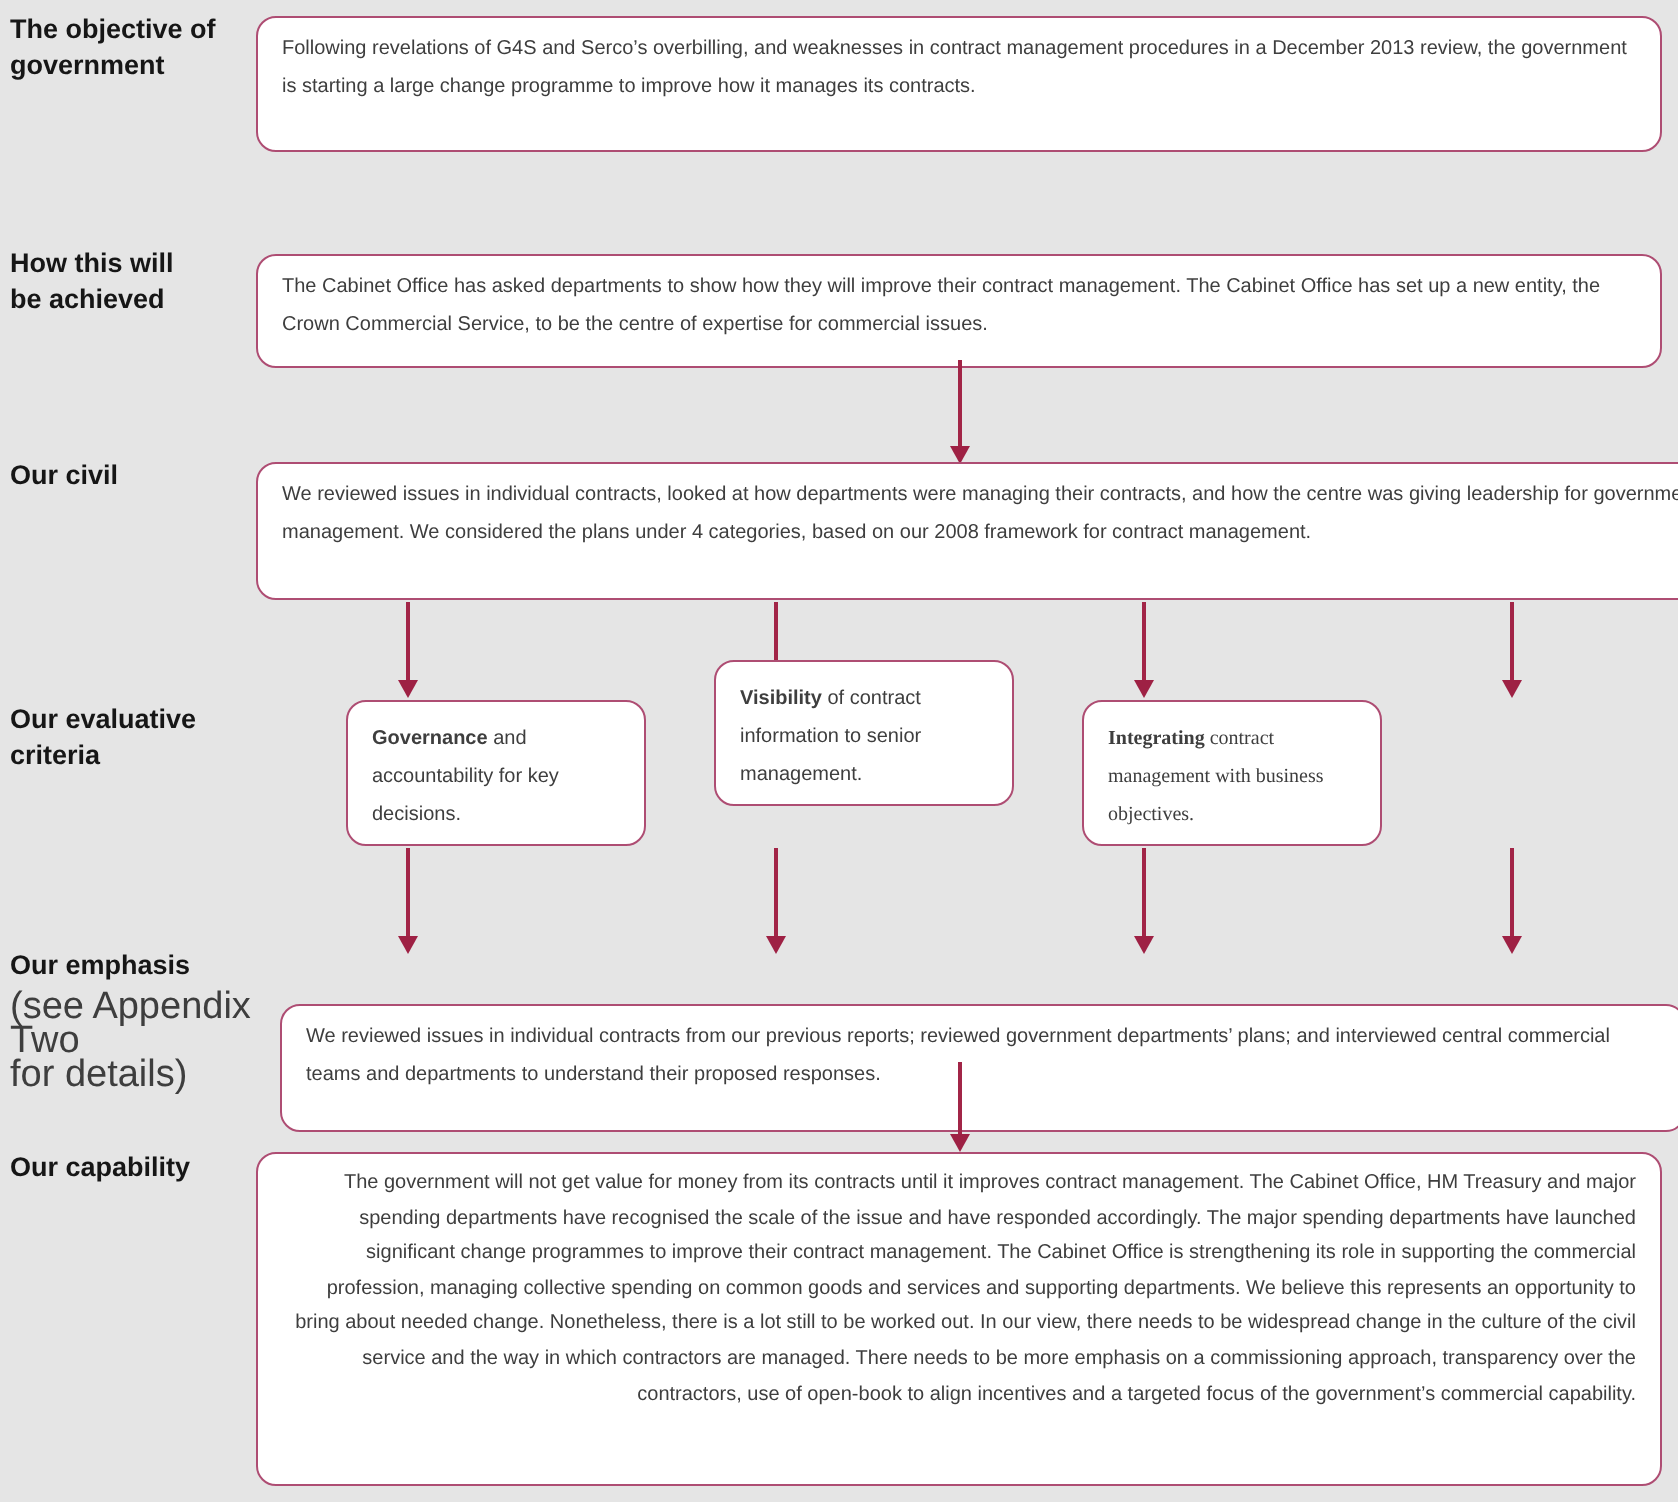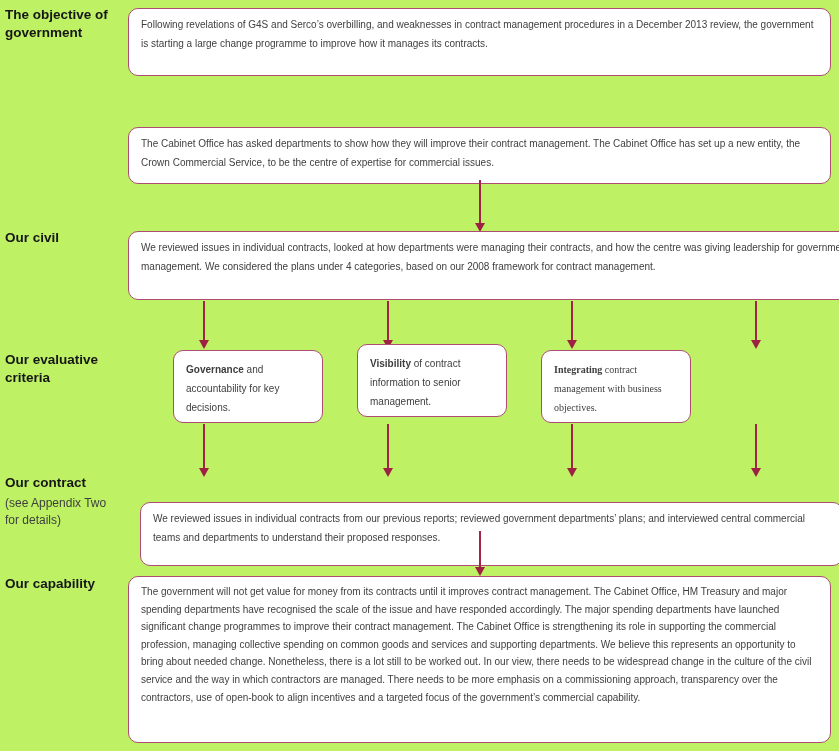--- a/index.html
+++ b/index.html
@@ -6,7 +6,7 @@
   html,body { background:#ffffff; }
   body { font-family:"Liberation Sans","DejaVu Sans",sans-serif; }
   .canvas {
-    position:relative; width:839px; height:751px; background:#bef264; overflow:hidden;
+    position:relative; width:839px; height:751px; background:#e5e5e5; overflow:hidden;
   }
   .rowlabel {
     position:absolute; left:5px; width:122px;

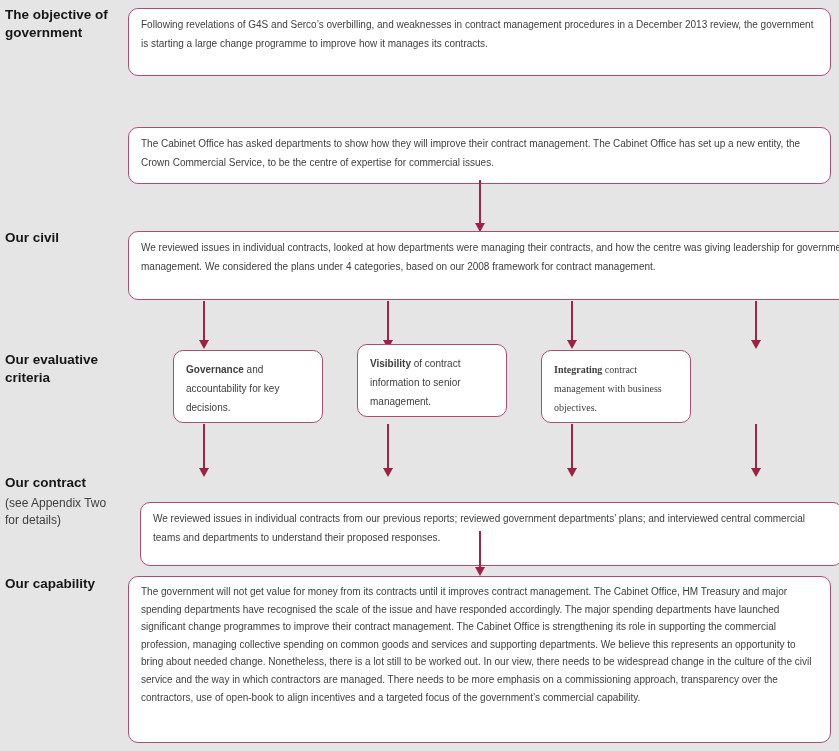--- a/index.html
+++ b/index.html
@@ -44,6 +44,8 @@
 
   <div class="rowlabel" style="top:6px"><span>The objective of
 government</span></div>
+  <div class="rowlabel" style="top:123px"><span>How this will
+be achieved</span></div>
   <div class="rowlabel" style="top:229px"><span>Our civil</span></div>
   <div class="rowlabel" style="top:351px"><span>Our evaluative
 criteria</span></div>

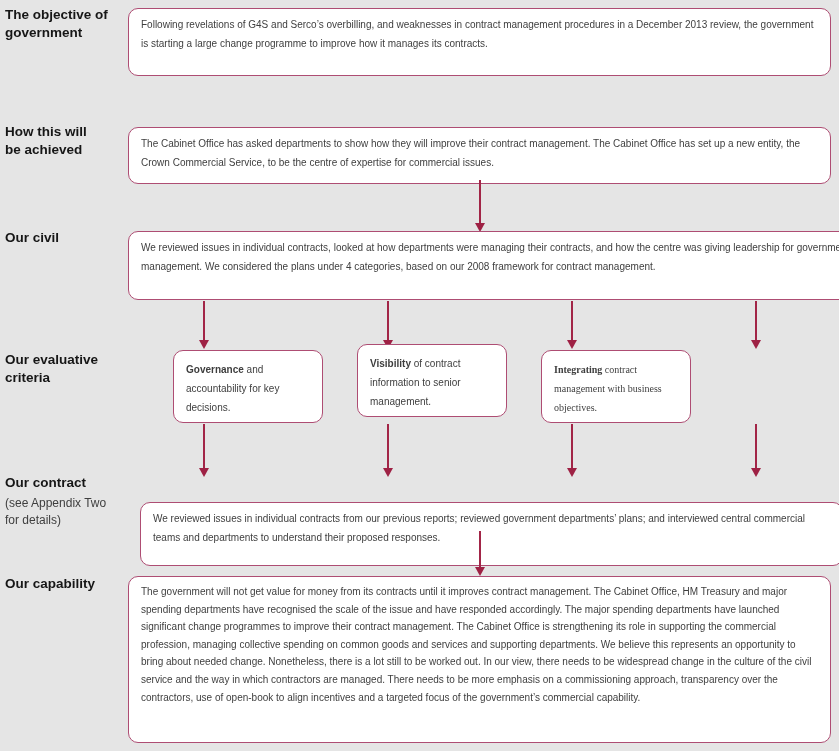--- a/index.html
+++ b/index.html
@@ -74,7 +74,7 @@
 
   <div class="box small" style="left:129px; top:350px; width:150px; height:73px;"><b>Governance</b><span> and accountability for key decisions.</span></div>
 
-  <div class="box small" style="left:313px; top:344px; width:150px; height:73px;"><b>Visibility</b><span> of contract information to senior management.</span></div>
+  <div class="box small" style="left:313px; top:330px; width:150px; height:73px;"><b>Visibility</b><span> of contract information to senior management.</span></div>
 
   <div class="box small" style="left:497px; top:350px; width:150px; height:73px;font-family:Liberation Serif, serif;"><b>Integrating</b><span> contract management with business objectives.</span></div>
 

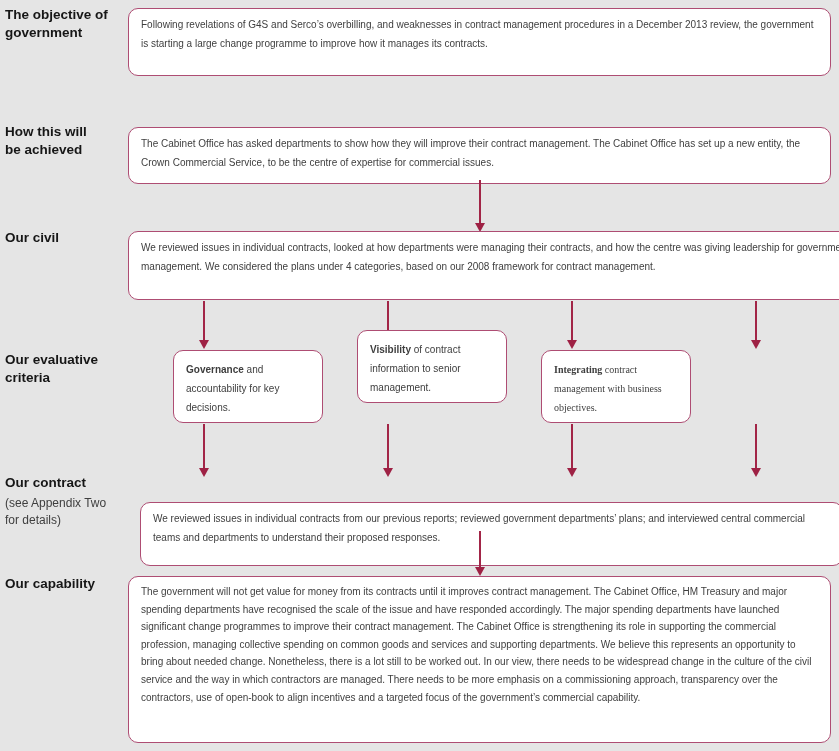--- a/index.html
+++ b/index.html
@@ -49,7 +49,7 @@
   <div class="rowlabel" style="top:229px"><span>Our civil</span></div>
   <div class="rowlabel" style="top:351px"><span>Our evaluative
 criteria</span></div>
-  <div class="rowlabel" style="top:474px"><span>Our contract</span><span class="sub">(see Appendix Two
+  <div class="rowlabel" style="top:474px"><span>Our emphasis</span><span class="sub">(see Appendix Two
 for details)</span></div>
   <div class="rowlabel" style="top:575px"><span>Our capability</span></div>
 

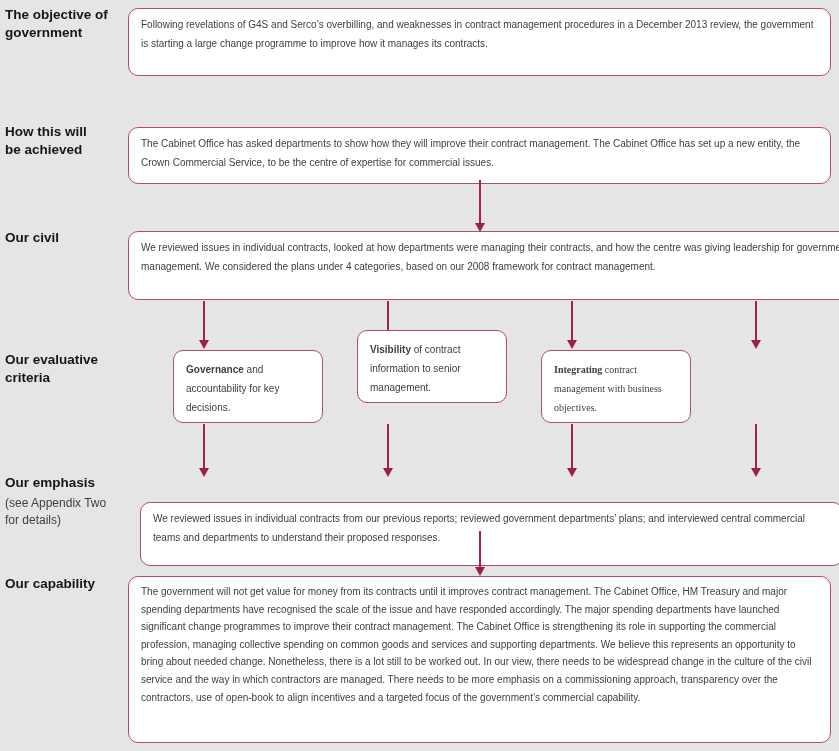--- a/index.html
+++ b/index.html
@@ -15,7 +15,7 @@
   }
   .rowlabel .sub {
     display:block; font-weight:normal; color:#3e3e3e;
-    font-size:12px; line-height:17px; margin-top:3px; white-space:pre-line;
+    font-size:19px; line-height:17px; margin-top:3px; white-space:pre-line;
   }
   .box {
     position:absolute; background:#ffffff;

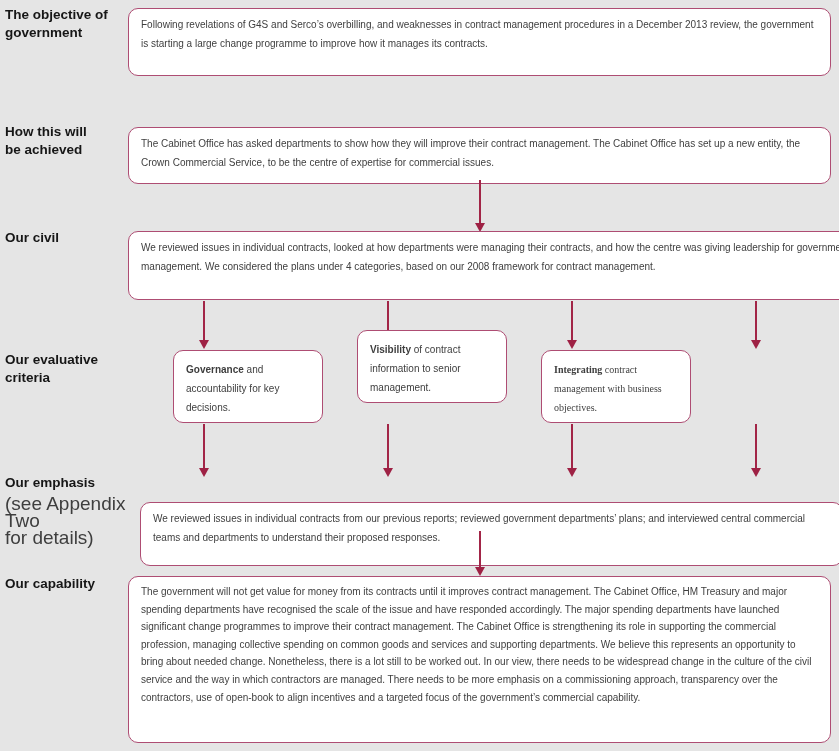--- a/index.html
+++ b/index.html
@@ -24,7 +24,7 @@
     padding:6px 12px;
   }
   .box.small { padding:9px 12px;margin-left:44px; }
-  .box.tall  { line-height:17.6px; }
+  .box.tall  { line-height:17.6px;text-align:right; }
   .box b { font-weight:bold; color:#3e3e3e; }
   .arrow {
     position:absolute; width:2px; background:#a22547;

